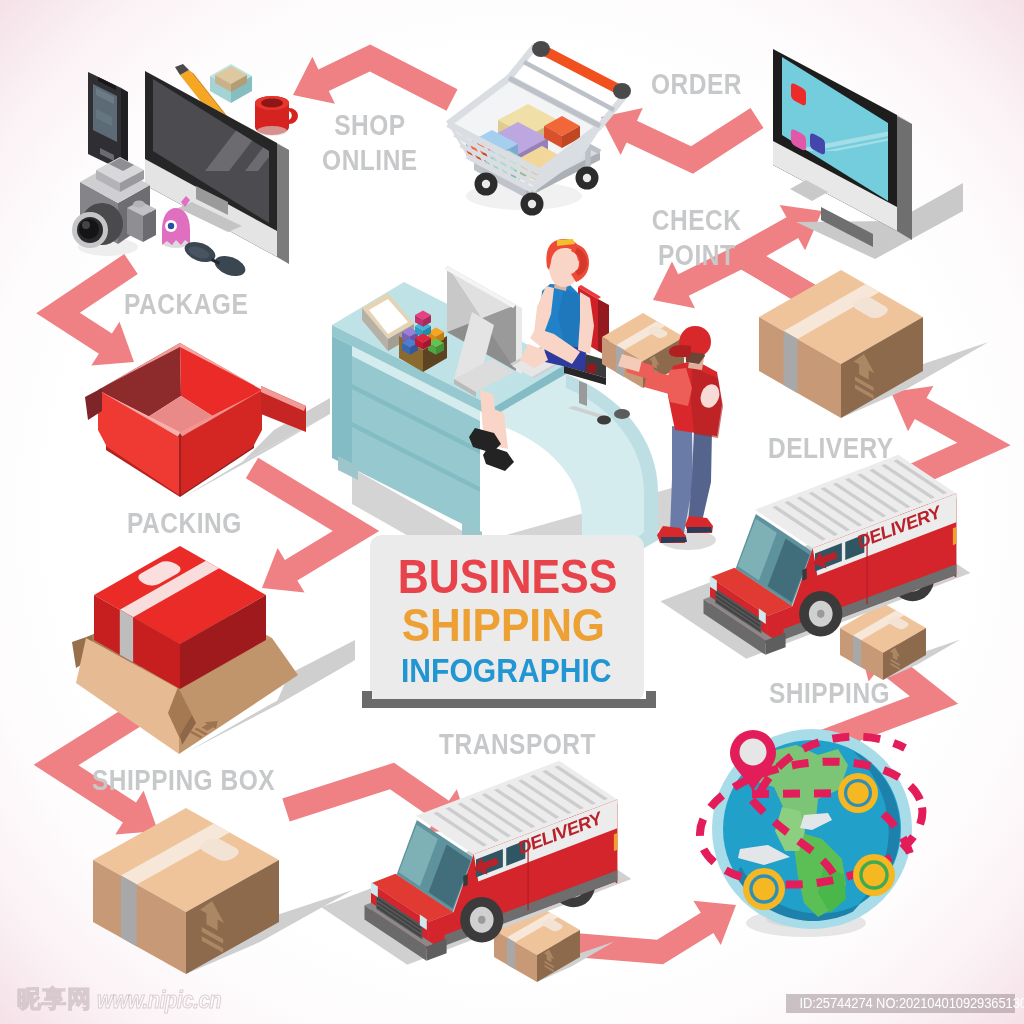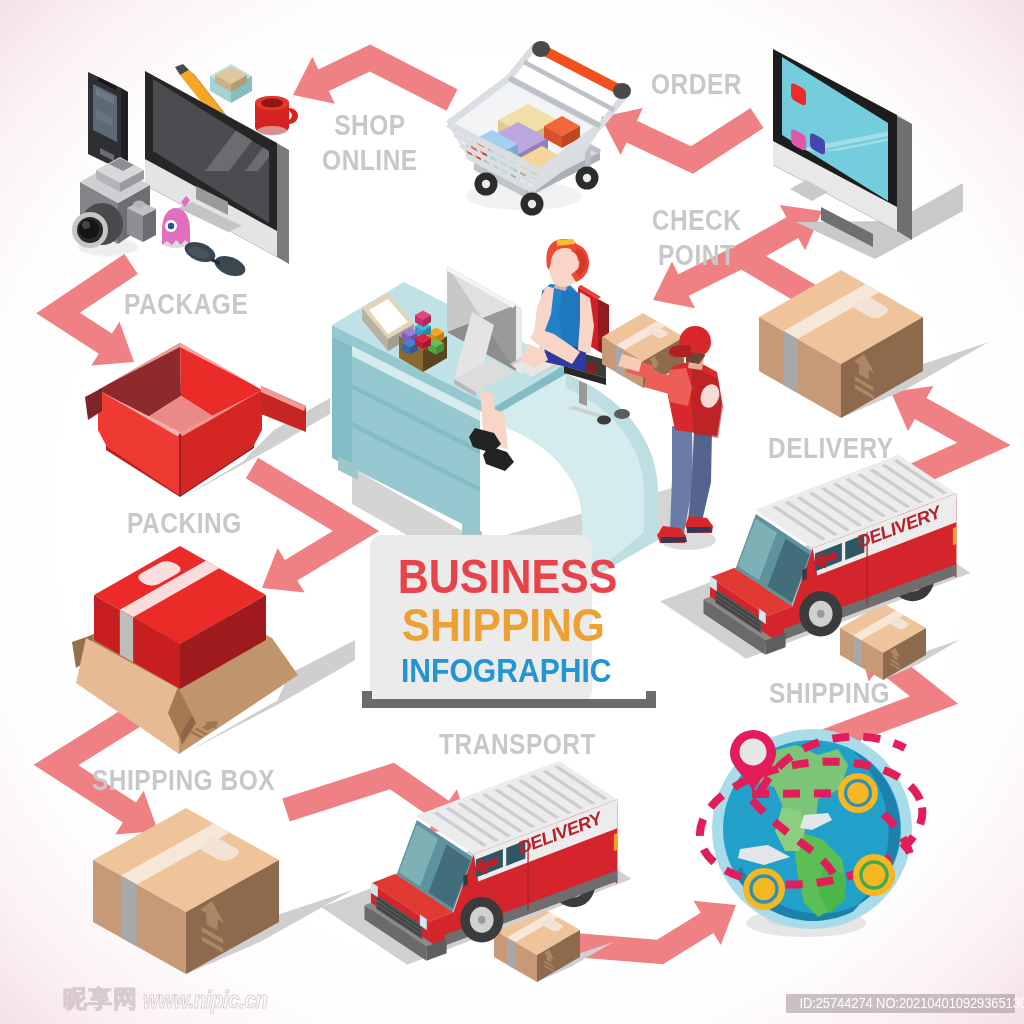--- a/index.html
+++ b/index.html
@@ -29,7 +29,7 @@
   .l-shipbox{left:92px;top:765px;}
   .l-transport{left:439px;top:729px;}
 
-  .title-card{position:absolute;left:370px;top:535px;width:222px;height:167px;
+  .title-card{position:absolute;left:370px;top:535px;width:274px;height:167px;
     background:#ebebeb;border-radius:12px;z-index:6;}
   .title-card > div{text-align:left;font-weight:bold;letter-spacing:0px;
     transform-origin:left top;}

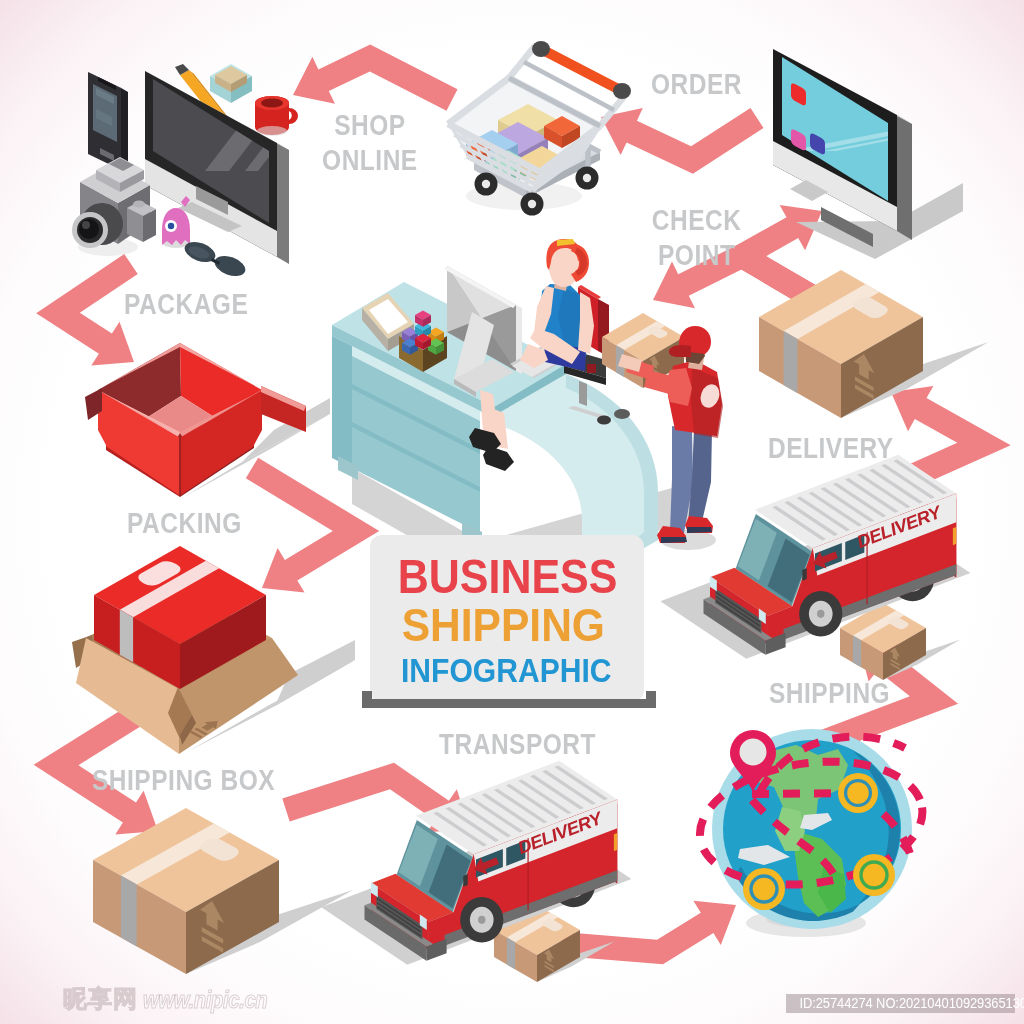--- a/index.html
+++ b/index.html
@@ -44,7 +44,7 @@
   .wm{position:absolute;left:17px;top:986px;display:flex;align-items:flex-end;gap:5px;z-index:20;}
   .wm-logo{font-size:24px;font-weight:bold;color:rgba(255,255,255,0.55);
     -webkit-text-stroke:1.1px rgba(186,166,172,0.55);letter-spacing:1px;line-height:26px;
-    font-family:"DejaVu Sans",sans-serif;margin-left:46px;}
+    font-family:"DejaVu Sans",sans-serif;}
   .wm-site{font-size:23px;font-style:italic;font-weight:bold;color:rgba(255,255,255,0.55);
     -webkit-text-stroke:1.1px rgba(186,166,172,0.5);letter-spacing:-0.4px;line-height:24px;
     transform:scaleX(0.88);transform-origin:left bottom;}

